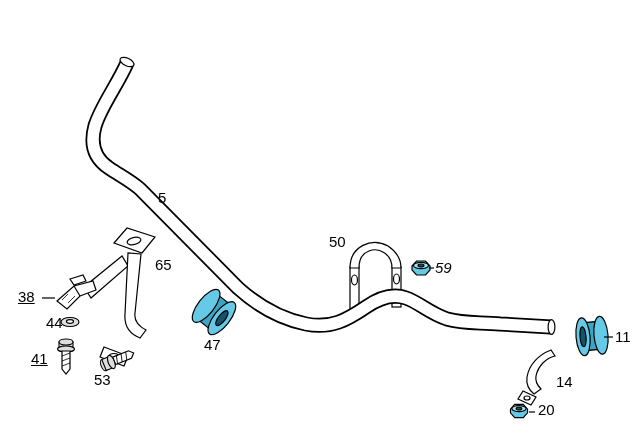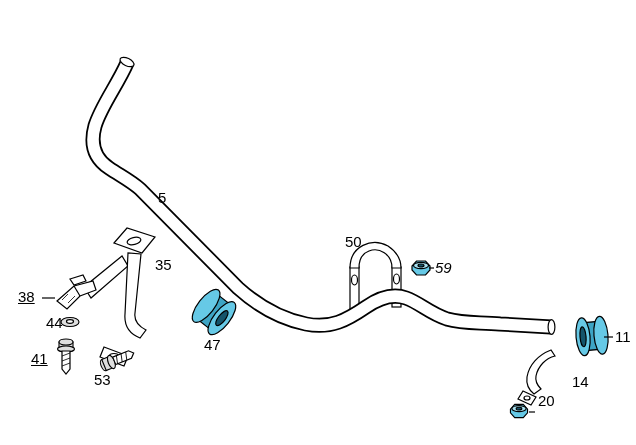--- a/index.html
+++ b/index.html
@@ -126,7 +126,7 @@
   <div class="label" style="left:31px;  top:351px;text-decoration:underline;">41</div>
   <div class="label" style="left:94px;  top:372px;">53</div>
   <div class="label" style="left:204px; top:337px;">47</div>
-  <div class="label" style="left:329px; top:234px;margin-left:16px;">50</div>
+  <div class="label" style="left:329px; top:234px;">50</div>
   <div class="label" style="left:435px; top:260px;font-style:italic;">59</div>
   <div class="label" style="left:615px; top:329px;">11</div>
   <div class="label" style="left:556px; top:374px;margin-left:16px;">14</div>

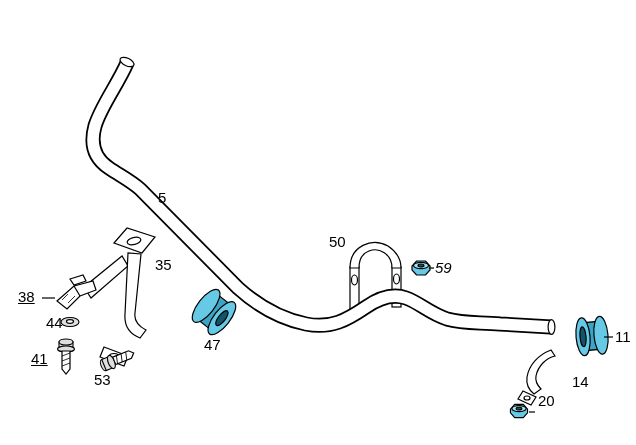--- a/index.html
+++ b/index.html
@@ -120,7 +120,7 @@
   </svg>
 
   <div class="label" style="left:158px; top:190px;">5</div>
-  <div class="label" style="left:155px; top:257px;">35</div>
+  <div class="label" style="left:155px; top:257px;">65</div>
   <div class="label" style="left:18px;  top:289px;text-decoration:underline;">38</div>
   <div class="label" style="left:46px;  top:315px;">44</div>
   <div class="label" style="left:31px;  top:351px;text-decoration:underline;">41</div>

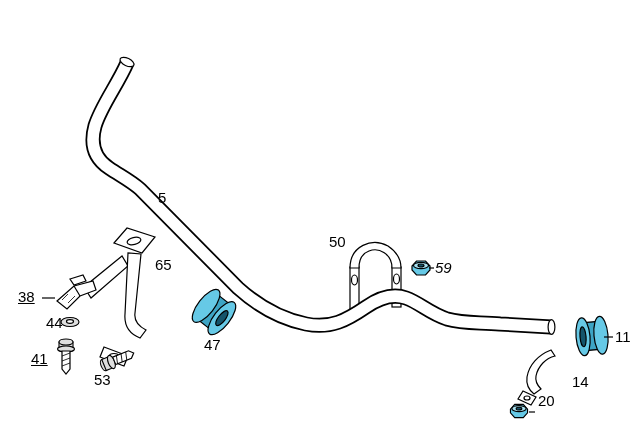--- a/index.html
+++ b/index.html
@@ -129,7 +129,7 @@
   <div class="label" style="left:329px; top:234px;">50</div>
   <div class="label" style="left:435px; top:260px;font-style:italic;">59</div>
   <div class="label" style="left:615px; top:329px;">11</div>
-  <div class="label" style="left:556px; top:374px;margin-left:16px;">14</div>
+  <div class="label" style="left:556px; top:374px;">14</div>
   <div class="label" style="left:538px; top:393px;">20</div>
 
 </div>

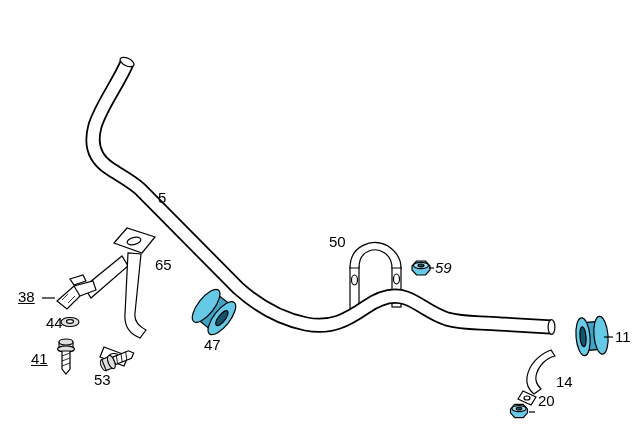--- a/index.html
+++ b/index.html
@@ -130,7 +130,7 @@
   <div class="label" style="left:435px; top:260px;font-style:italic;">59</div>
   <div class="label" style="left:615px; top:329px;">11</div>
   <div class="label" style="left:556px; top:374px;">14</div>
-  <div class="label" style="left:538px; top:393px;">20</div>
+  <div class="label" style="left:538px; top:402px;">20</div>
 
 </div>
 

